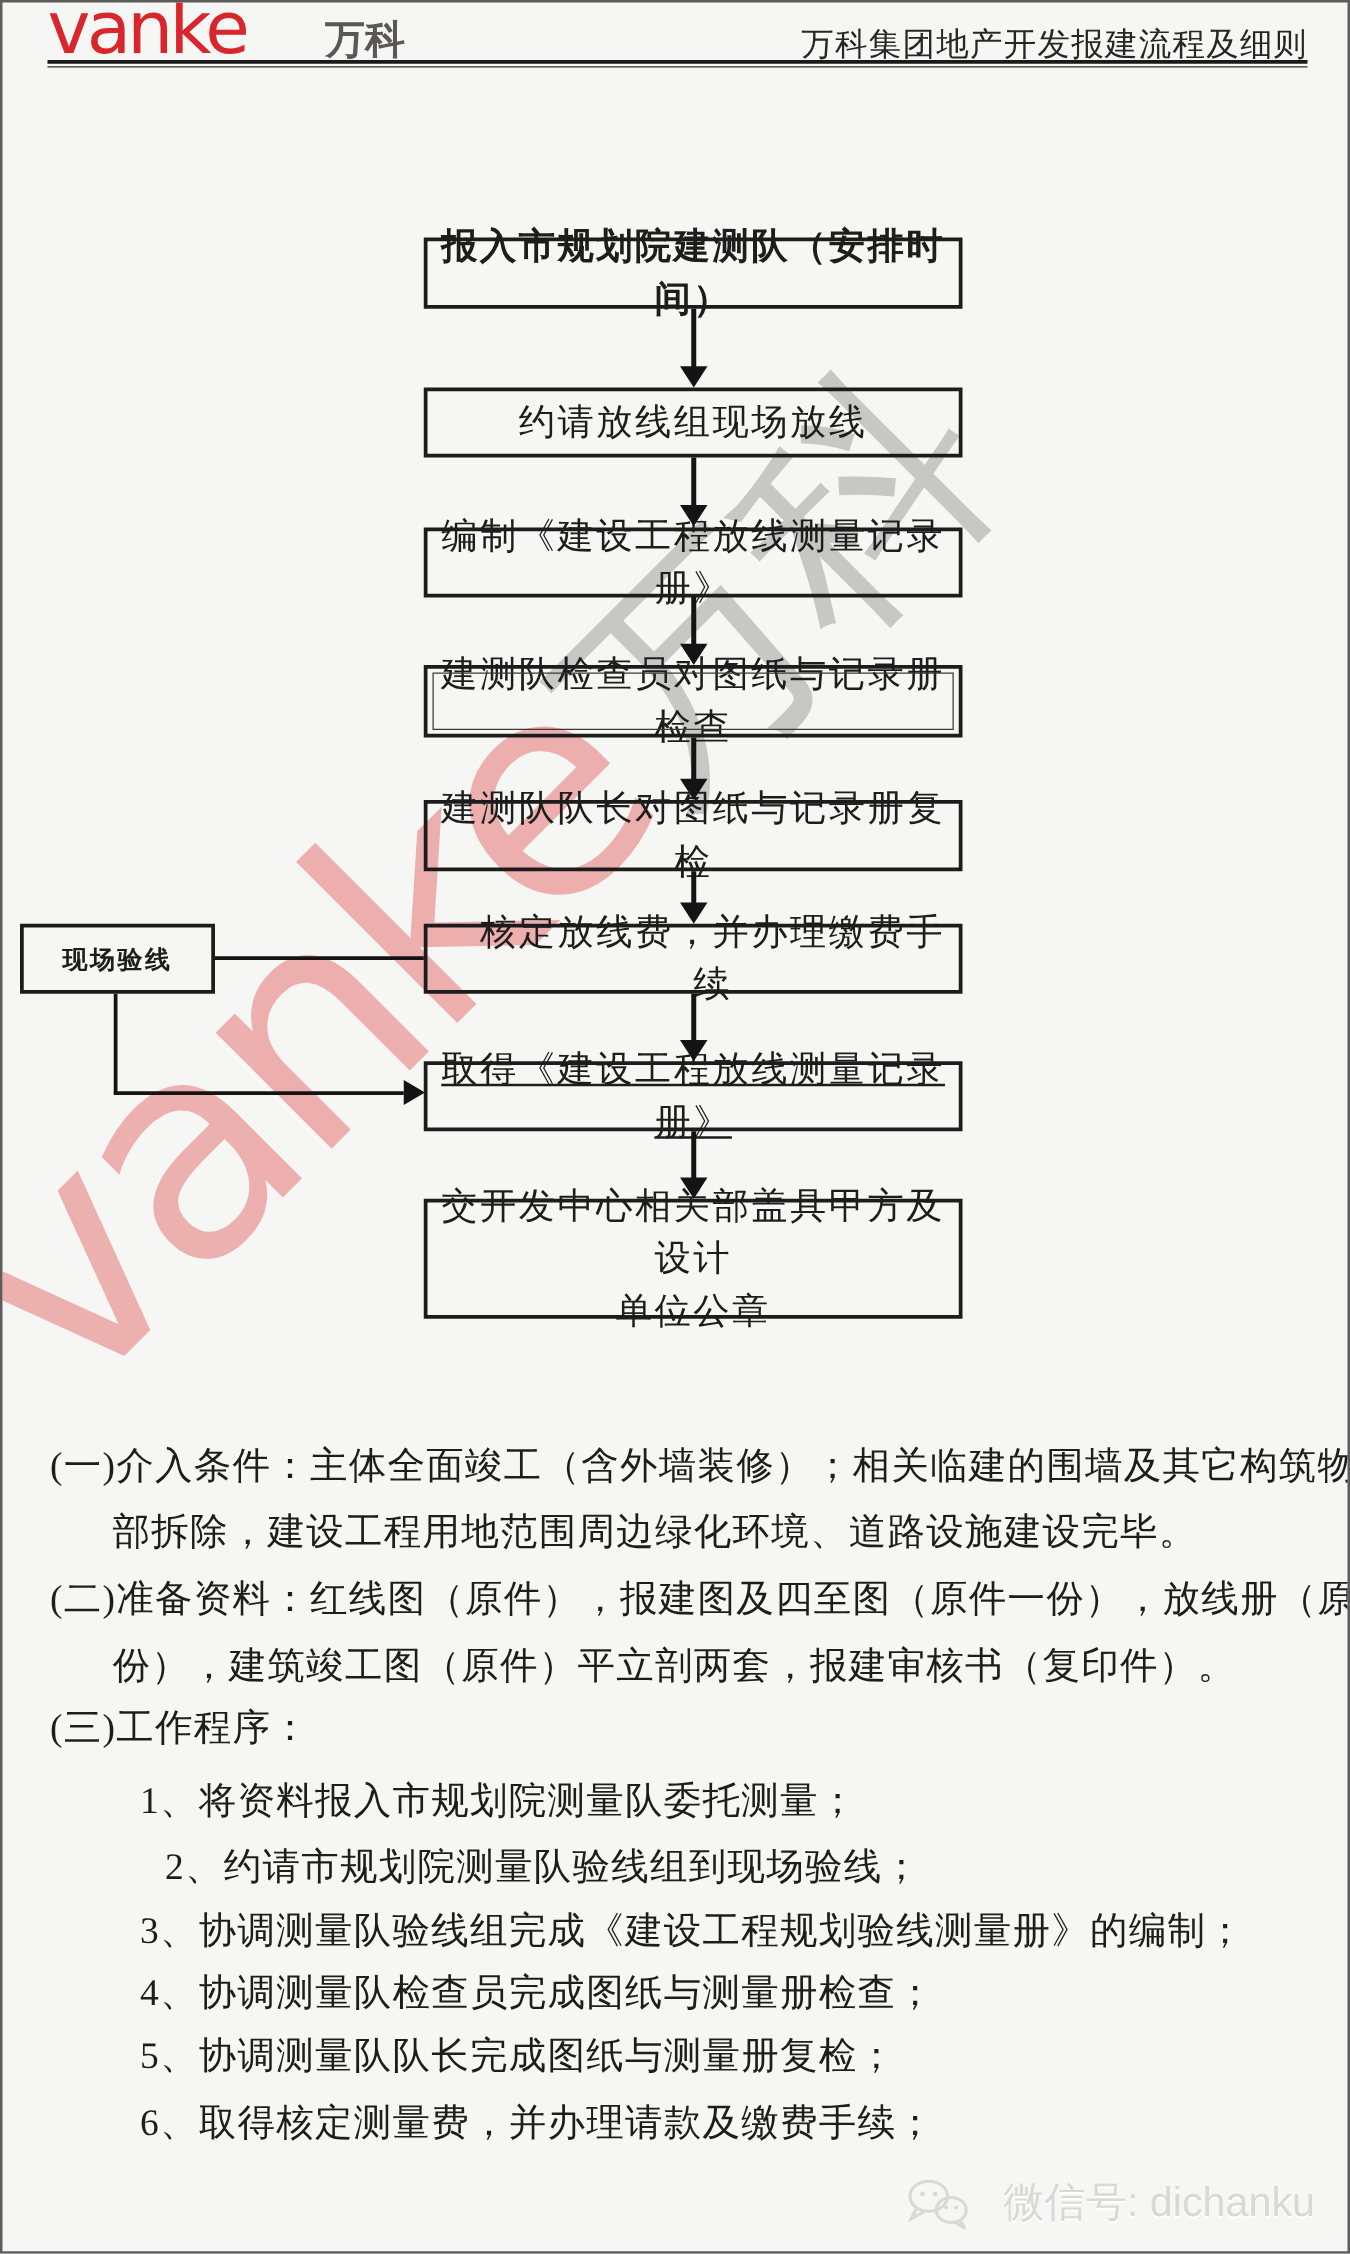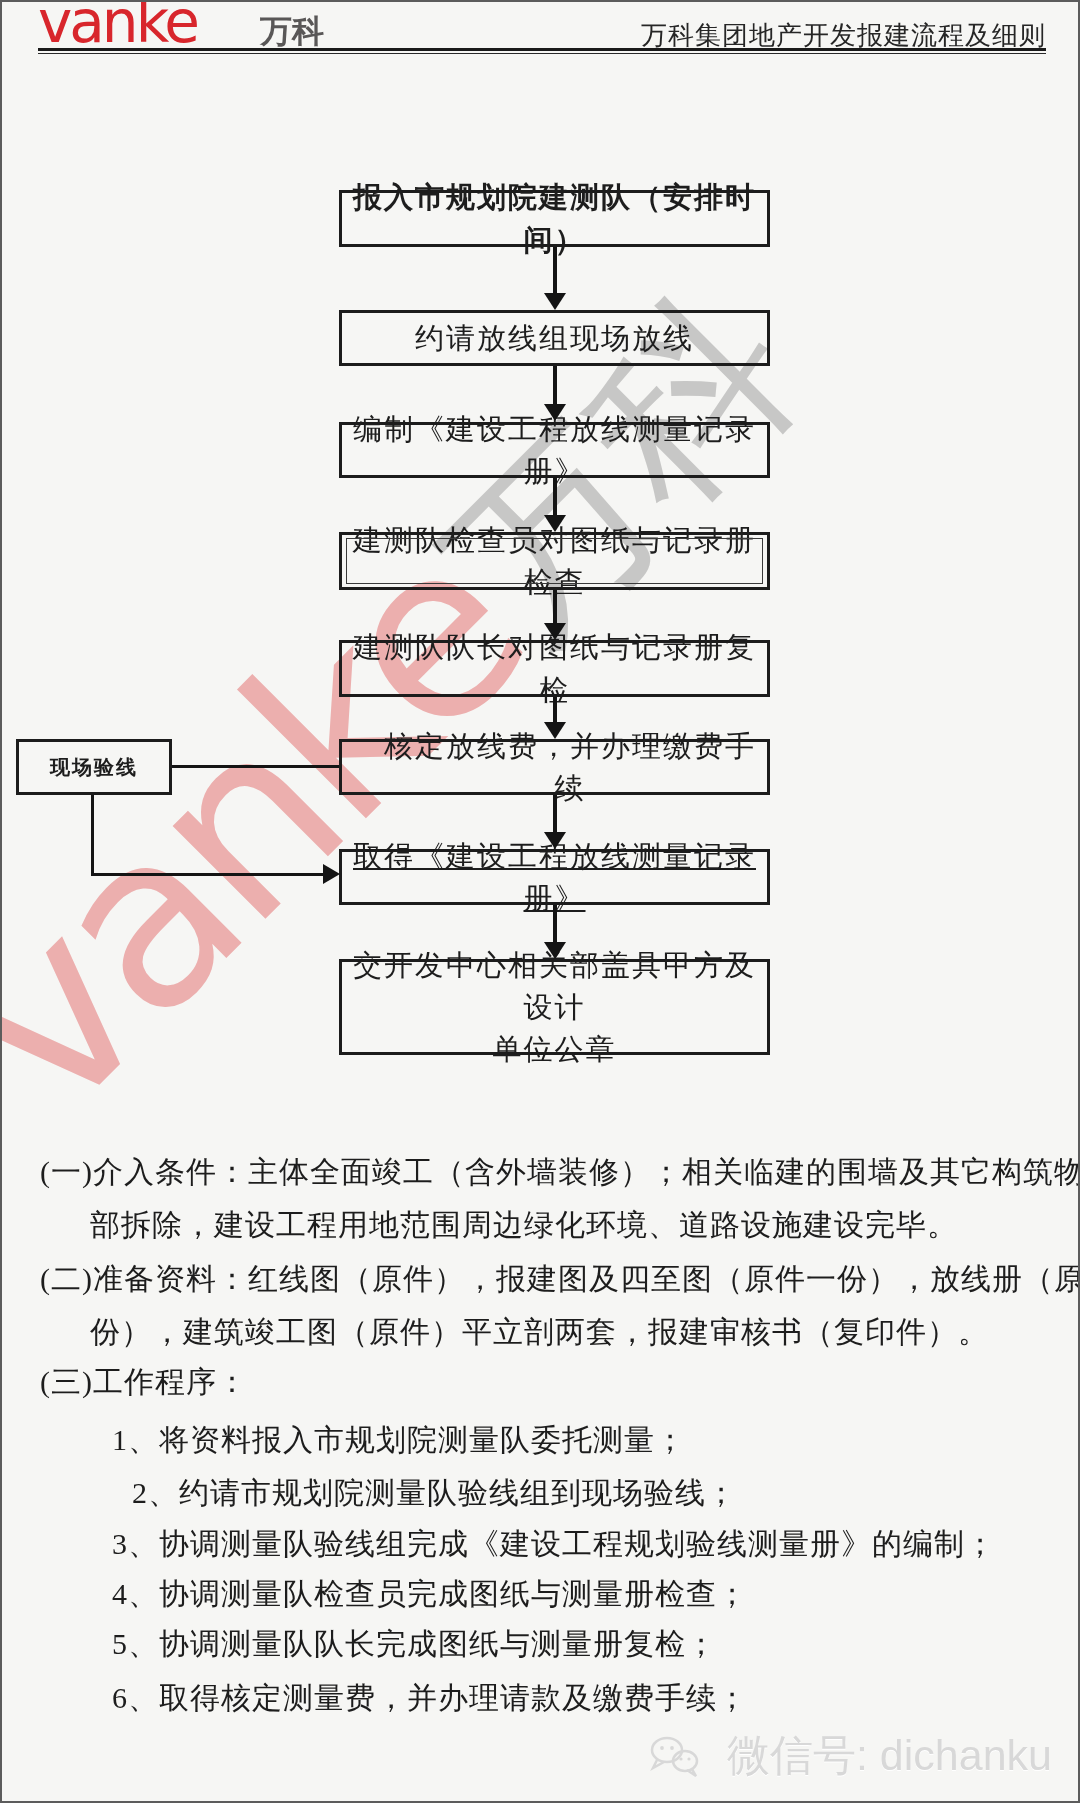--- a/index.html
+++ b/index.html
@@ -58,7 +58,7 @@
   
   .footer{
     position:absolute;right:26px;bottom:16px;display:flex;align-items:center;gap:24px;
-    color:#d8d8d8;font-size:43px;z-index:1;
+    color:#d8d8d8;font-size:33px;z-index:1;
     font-family:"Liberation Sans","DejaVu Sans",sans-serif;
     text-shadow:0 1px 0 #ffffff;
   }

